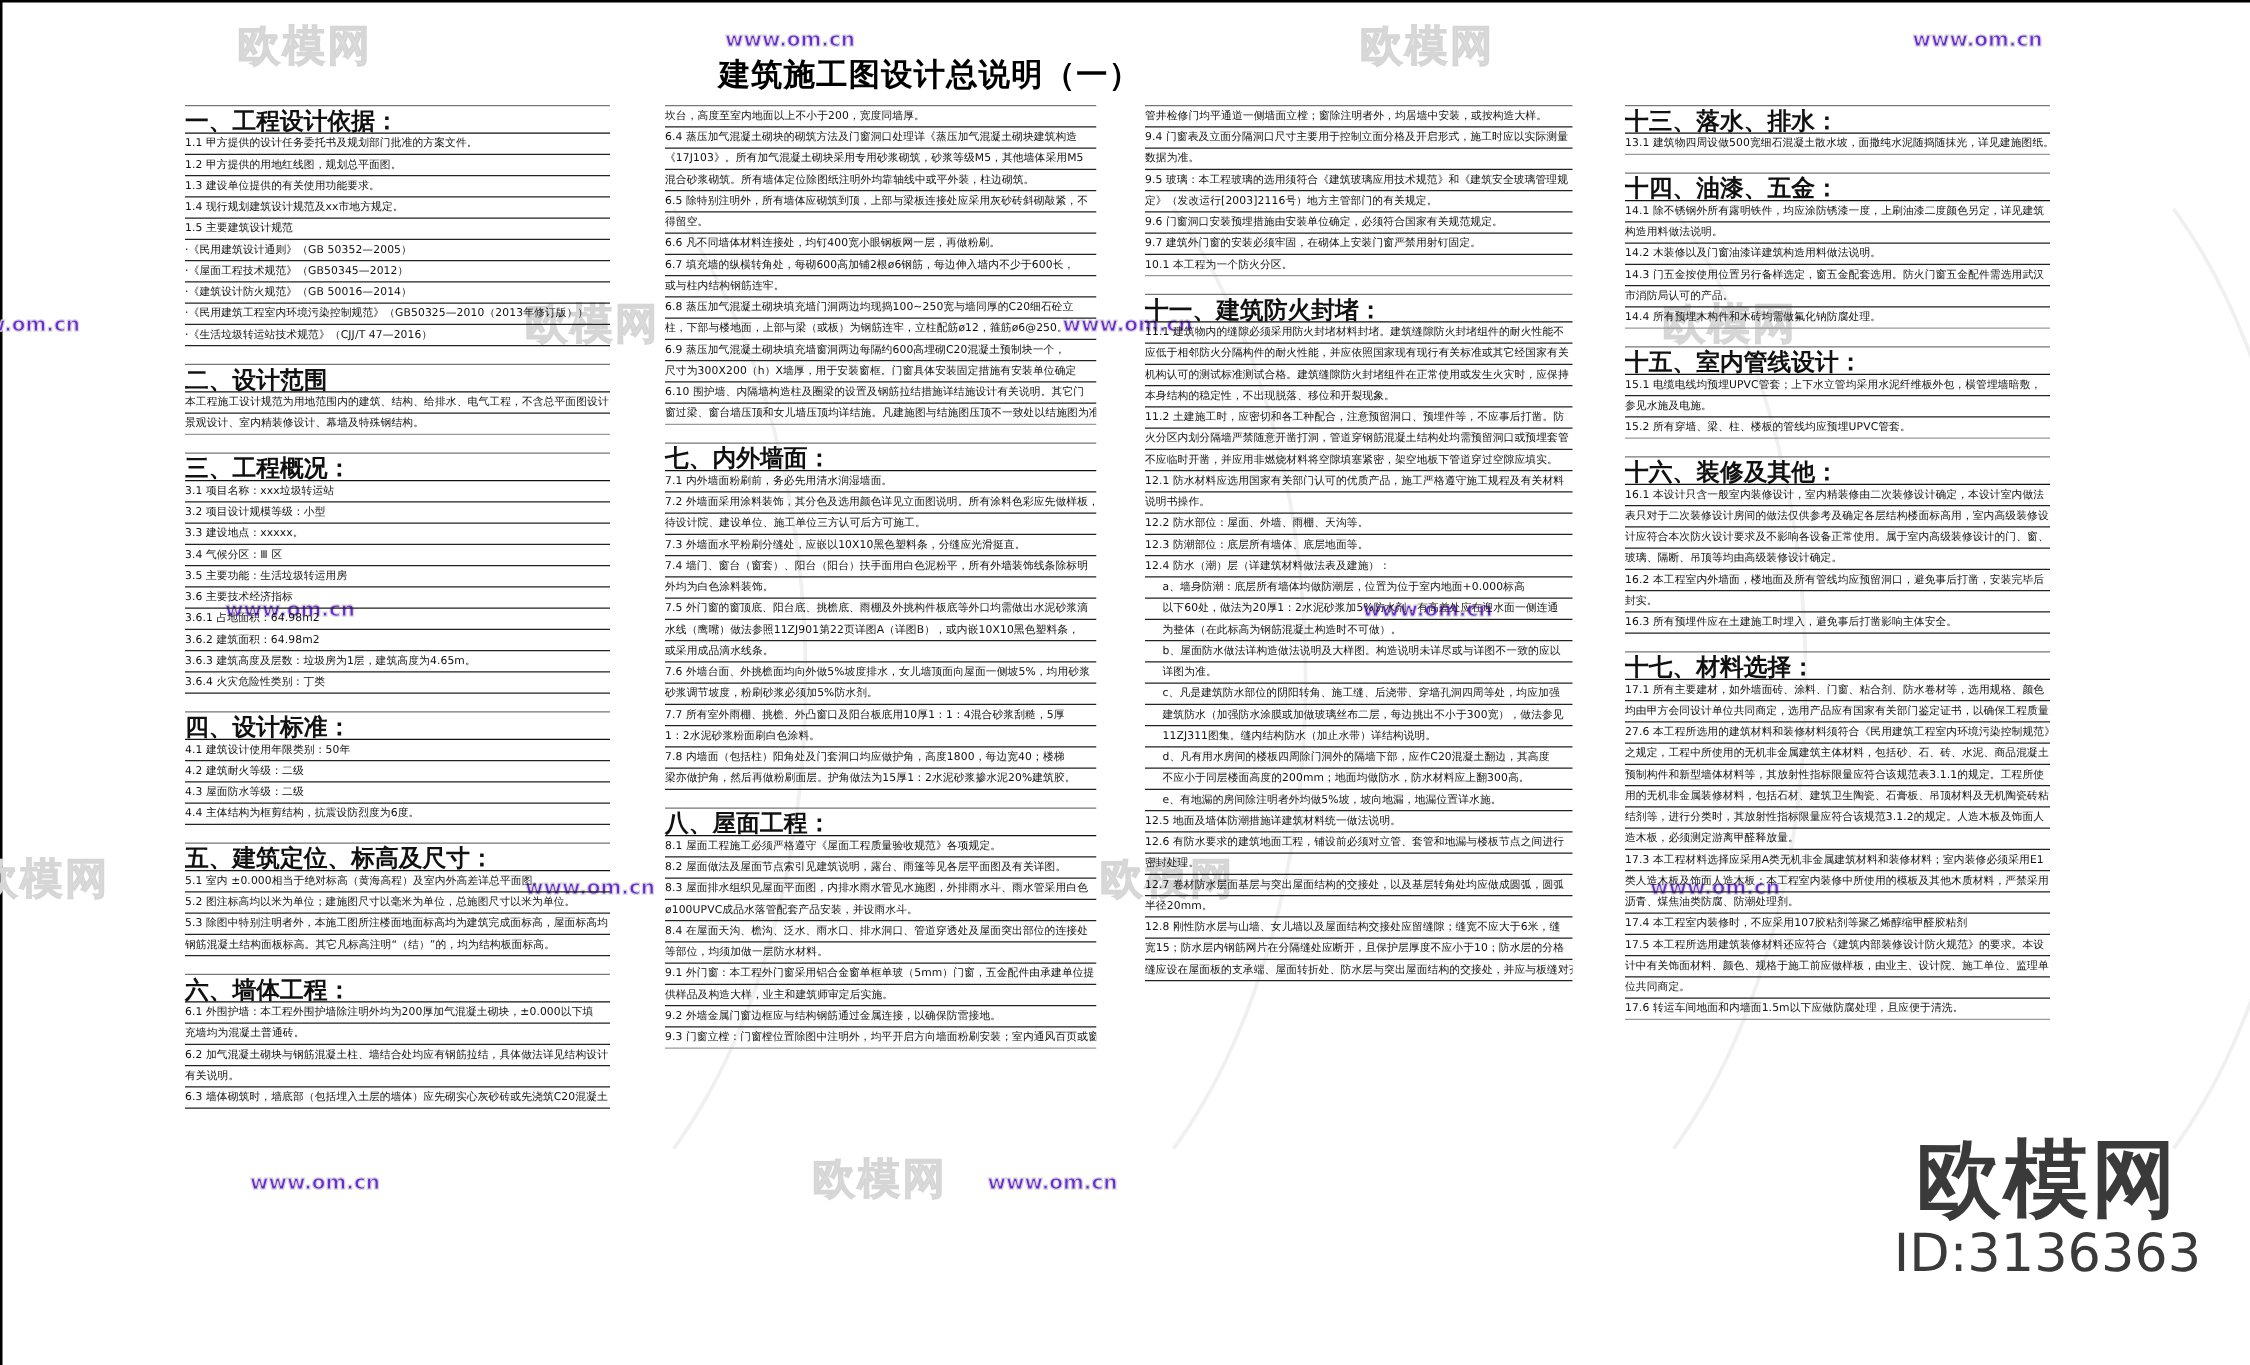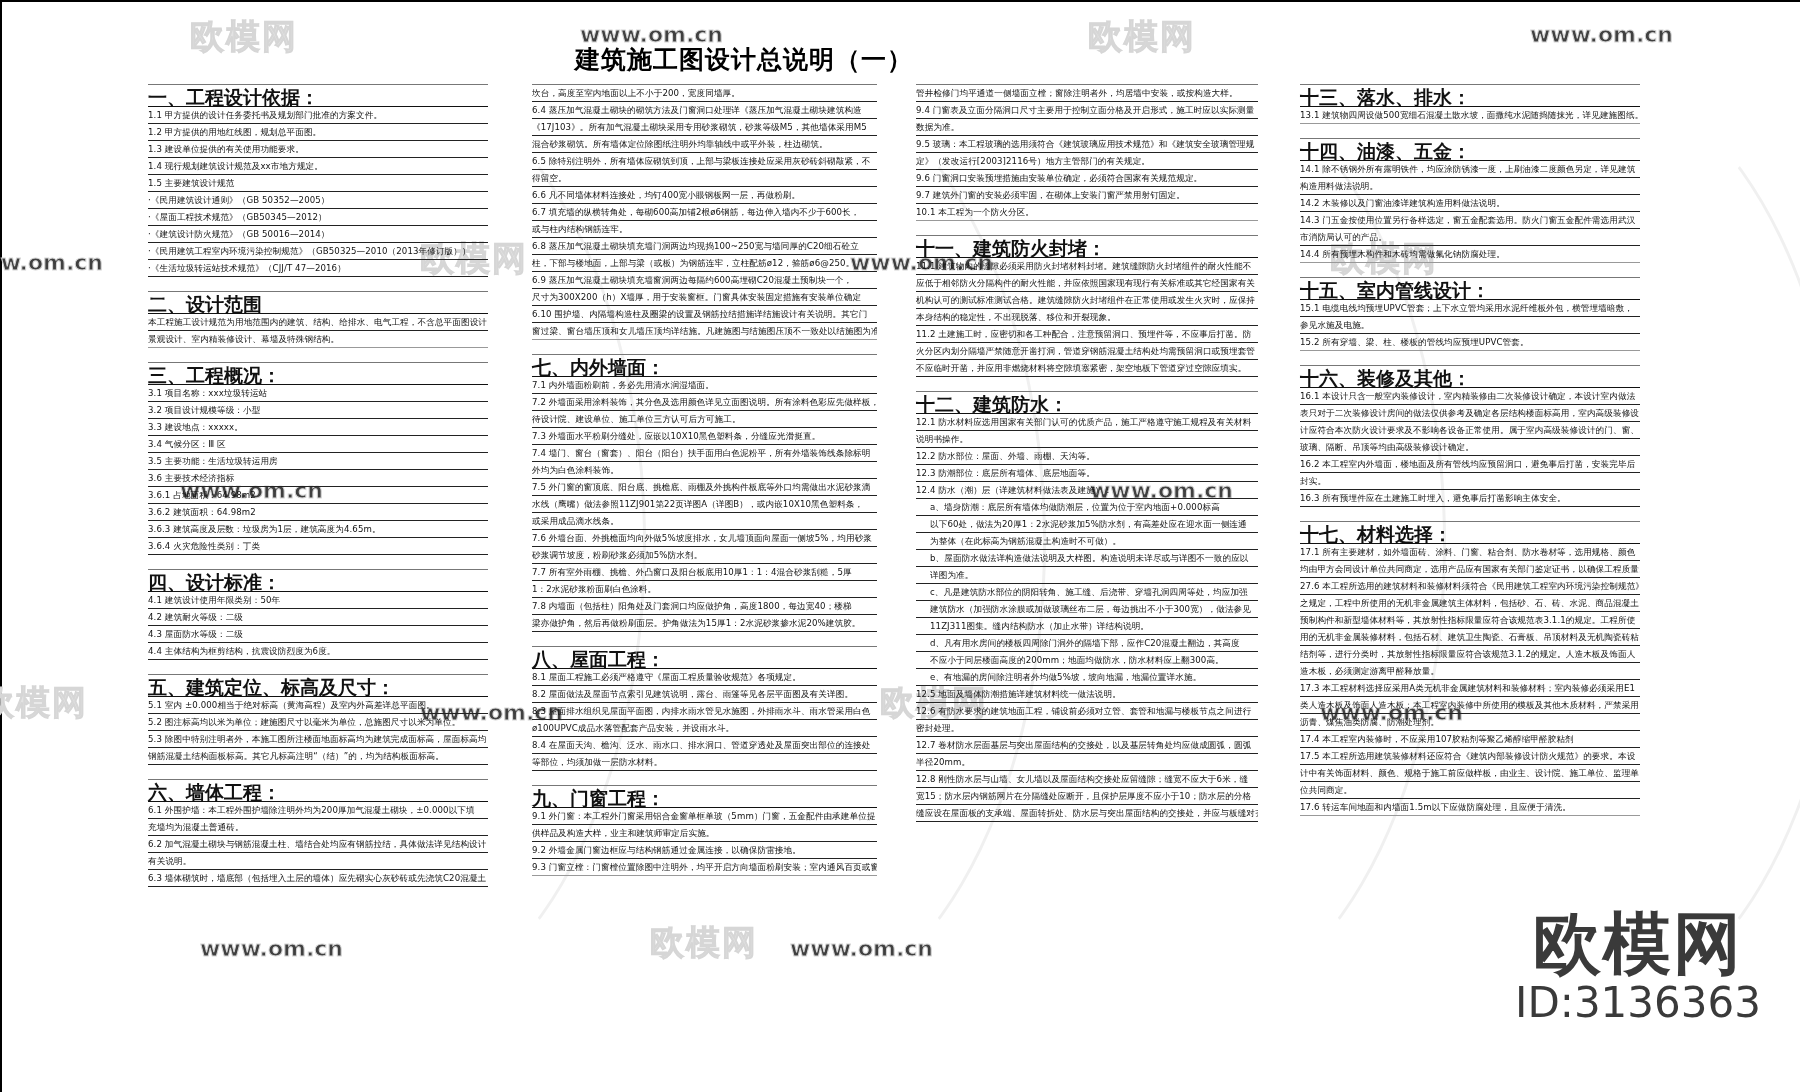--- a/index.html
+++ b/index.html
@@ -42,7 +42,7 @@
     pointer-events:none; -webkit-text-stroke:1px #d6d6d6;
   }
   .wm-logo { font-size:34px; letter-spacing:2px; }
-  .wm-url { font-size:22px; color:#404040; }
+  .wm-url { font-size:16px; color:#6d28d9; }
   .arc {
     position:absolute; border:3px solid #efefef; border-radius:50%; pointer-events:none;
   }

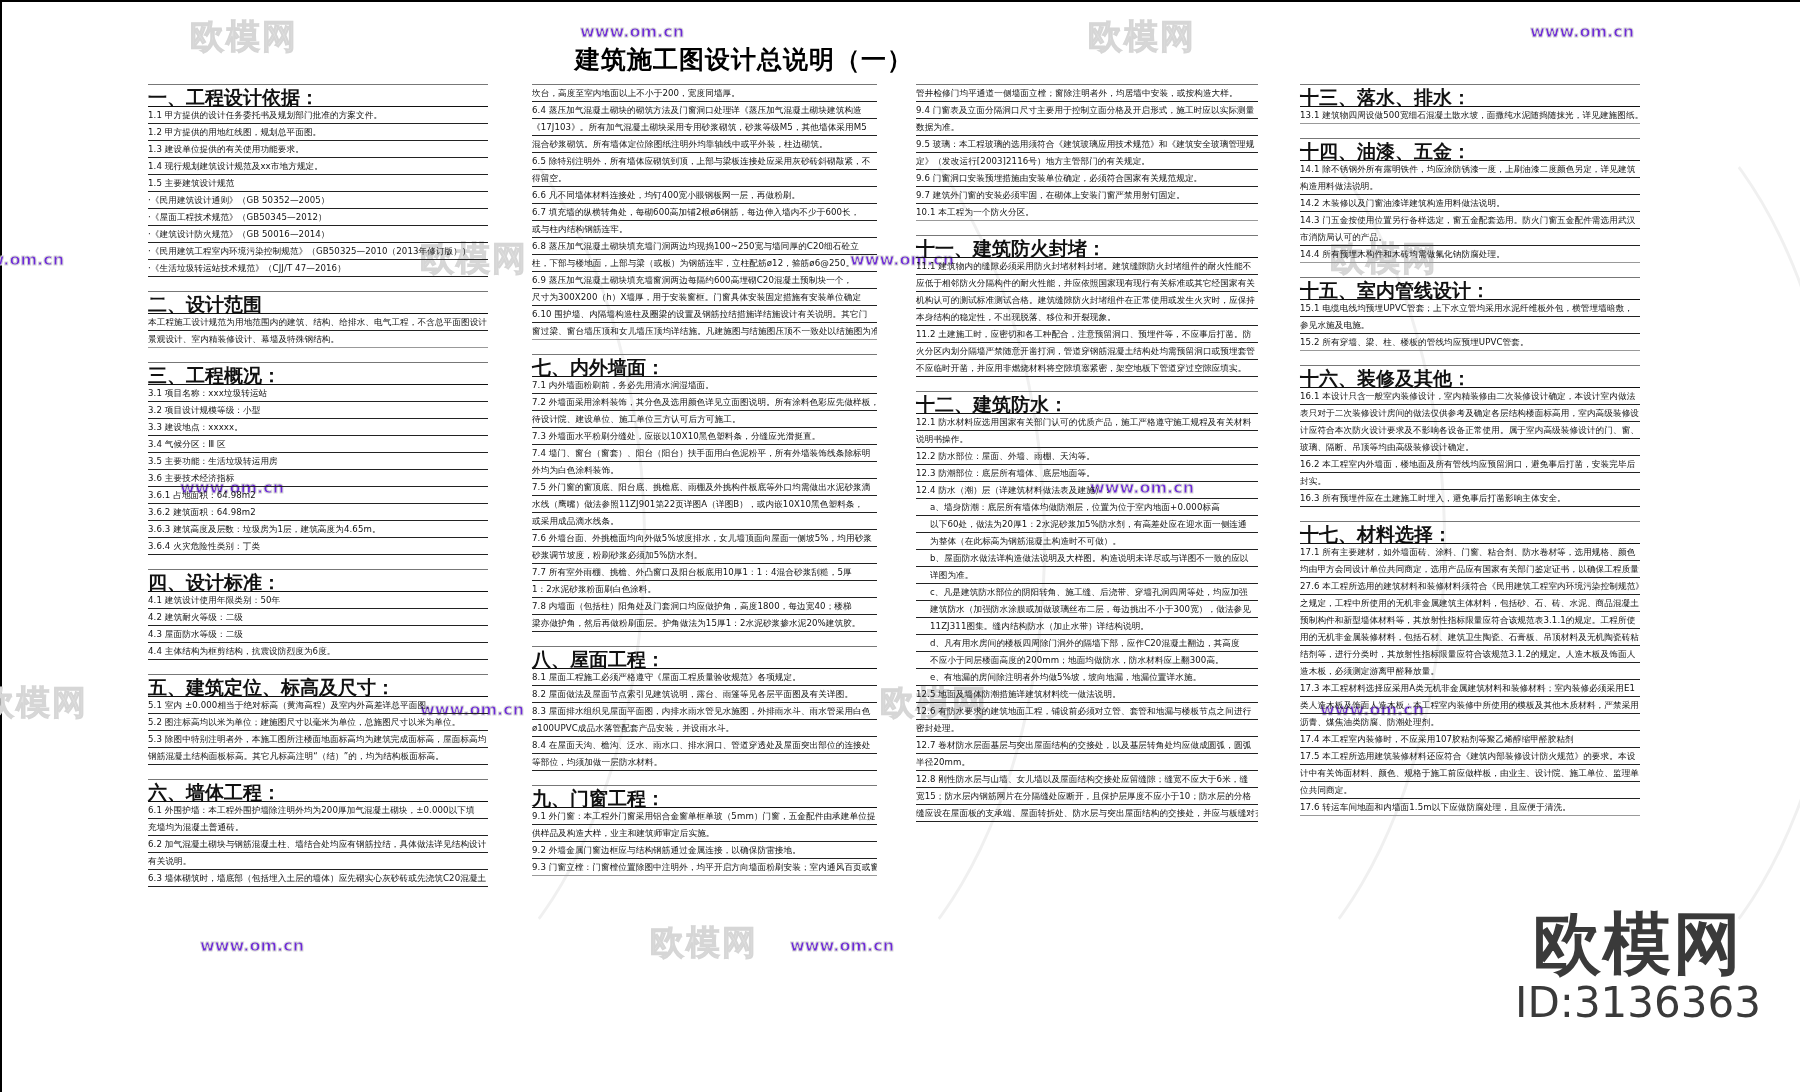--- a/index.html
+++ b/index.html
@@ -218,7 +218,6 @@
     <div class="line">不应临时开凿，并应用非燃烧材料将空隙填塞紧密，架空地板下管道穿过空隙应填实。</div>
   </div>
   <div class="section">
-    <div class="sec-head">十二、建筑防水：</div>
     <div class="line">12.1  防水材料应选用国家有关部门认可的优质产品，施工严格遵守施工规程及有关材料</div>
     <div class="line">说明书操作。</div>
     <div class="line">12.2  防水部位：屋面、外墙、雨棚、天沟等。</div>

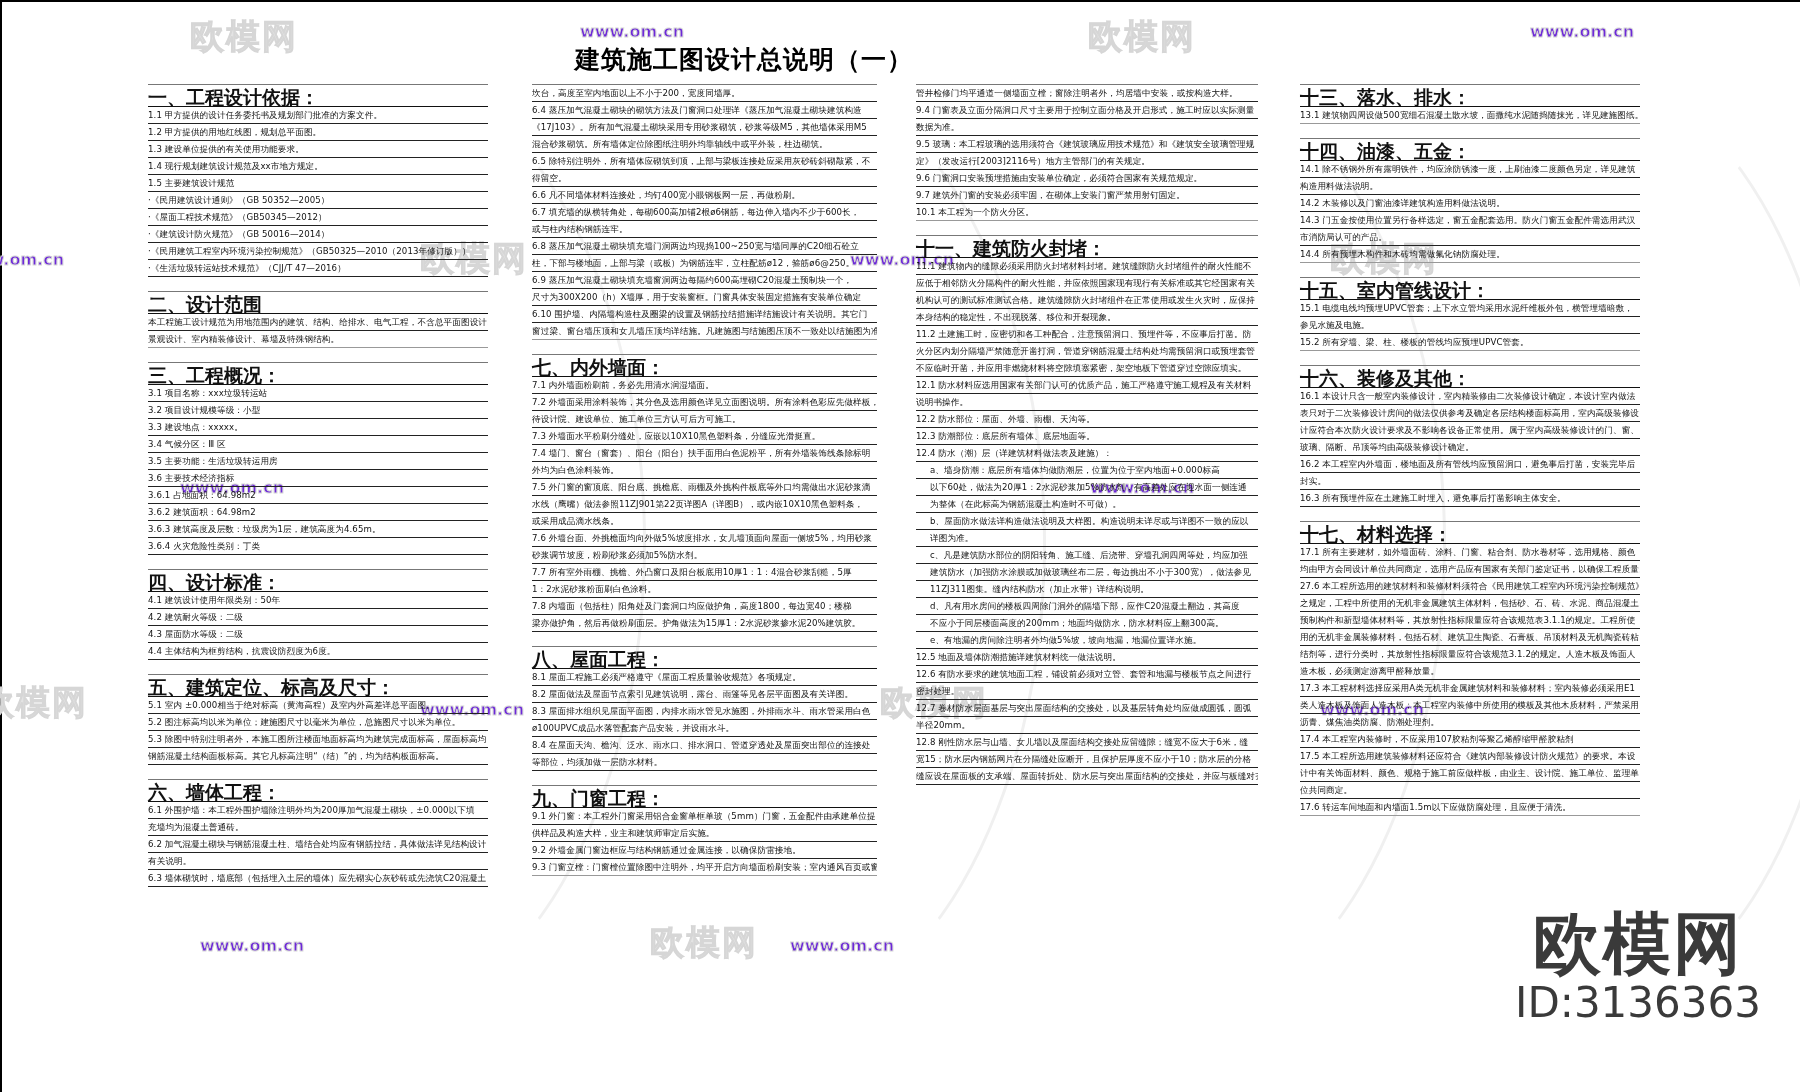--- a/index.html
+++ b/index.html
@@ -185,7 +185,6 @@
     <div class="line">等部位，均须加做一层防水材料。</div>
   </div>
   <div class="section">
-    <div class="sec-head">九、门窗工程：</div>
     <div class="line">9.1  外门窗：本工程外门窗采用铝合金窗单框单玻（5mm）门窗，五金配件由承建单位提</div>
     <div class="line">供样品及构造大样，业主和建筑师审定后实施。</div>
     <div class="line">9.2  外墙金属门窗边框应与结构钢筋通过金属连接，以确保防雷接地。</div>

